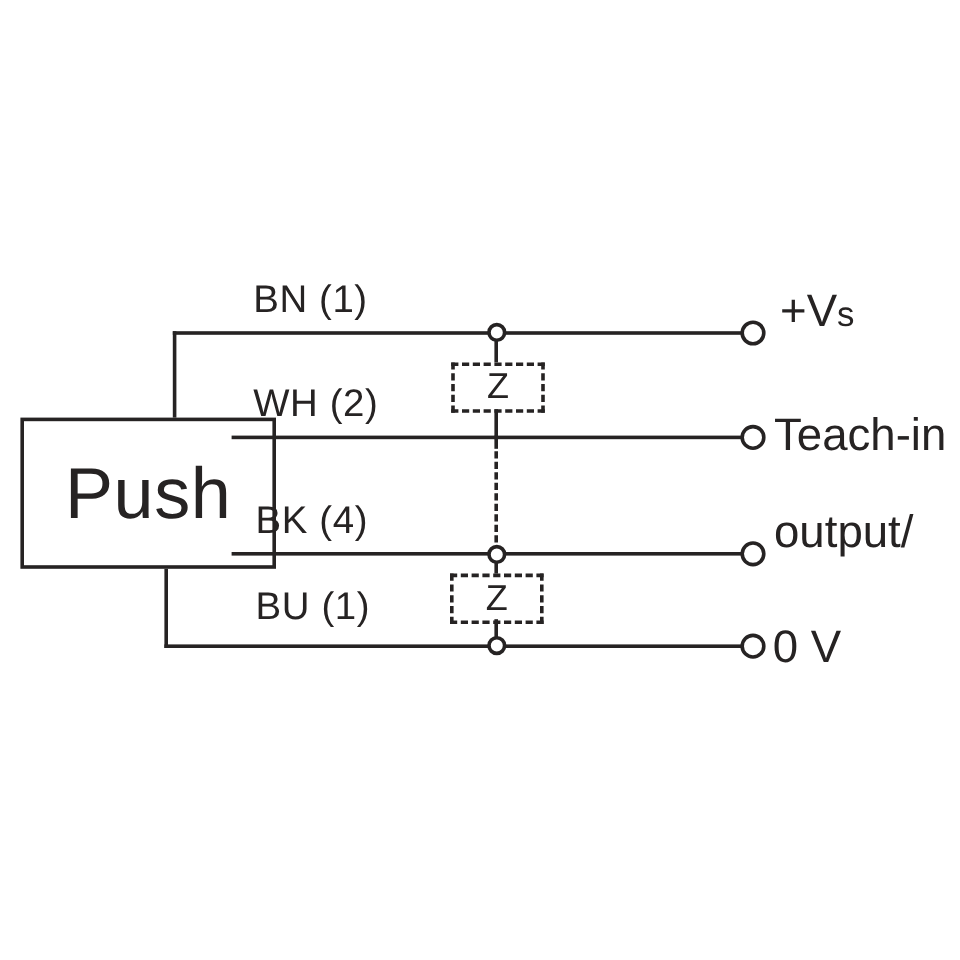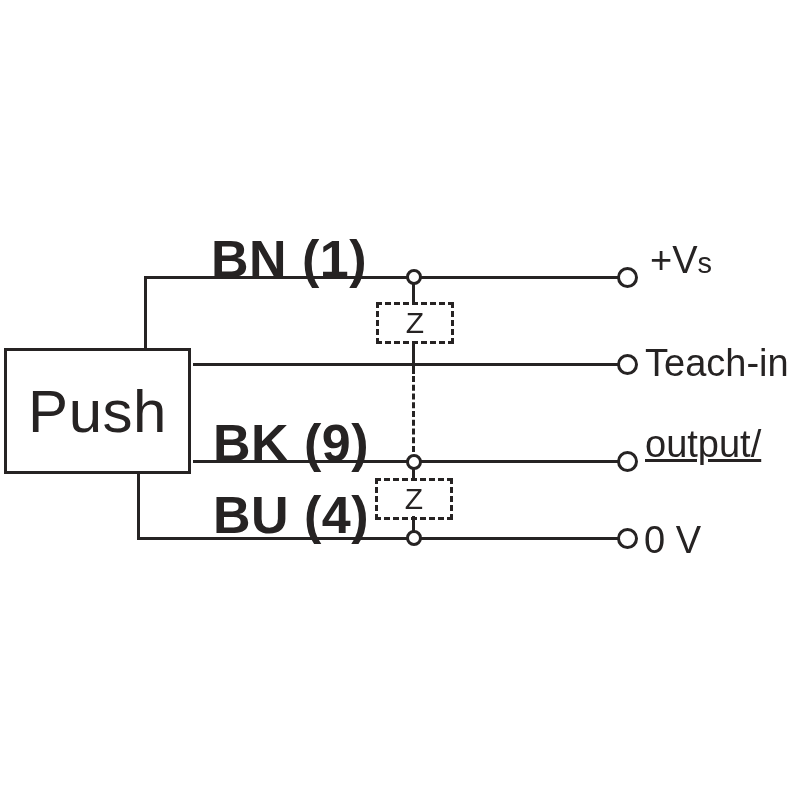--- a/index.html
+++ b/index.html
@@ -55,8 +55,8 @@
 
   
   .wire-label {
-    position: absolute; font-size: 52px; line-height: 1;
-    letter-spacing: 0.5px; white-space: nowrap; font-weight: bold;
+    position: absolute; font-size: 32px; line-height: 1;
+    letter-spacing: 0.5px; white-space: nowrap;
   }
   .term-label {
     position: absolute; font-size: 38px; line-height: 1;

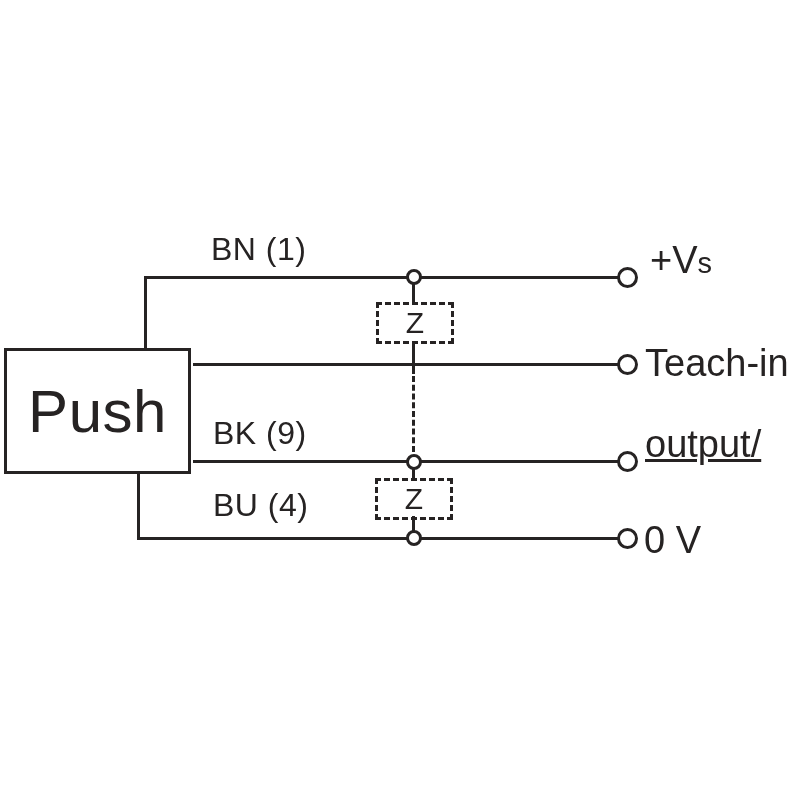--- a/index.html
+++ b/index.html
@@ -109,6 +109,7 @@
   <div class="terminal" style="left:617px; top:528px;"></div>
 
   <div class="wire-label" style="left:211px; top:233px;">BN (1)</div>
+  <div class="wire-label" style="left:211px; top:320px;">WH (2)</div>
   <div class="wire-label" style="left:213px; top:417px;">BK (9)</div>
   <div class="wire-label" style="left:213px; top:489px;">BU (4)</div>
 

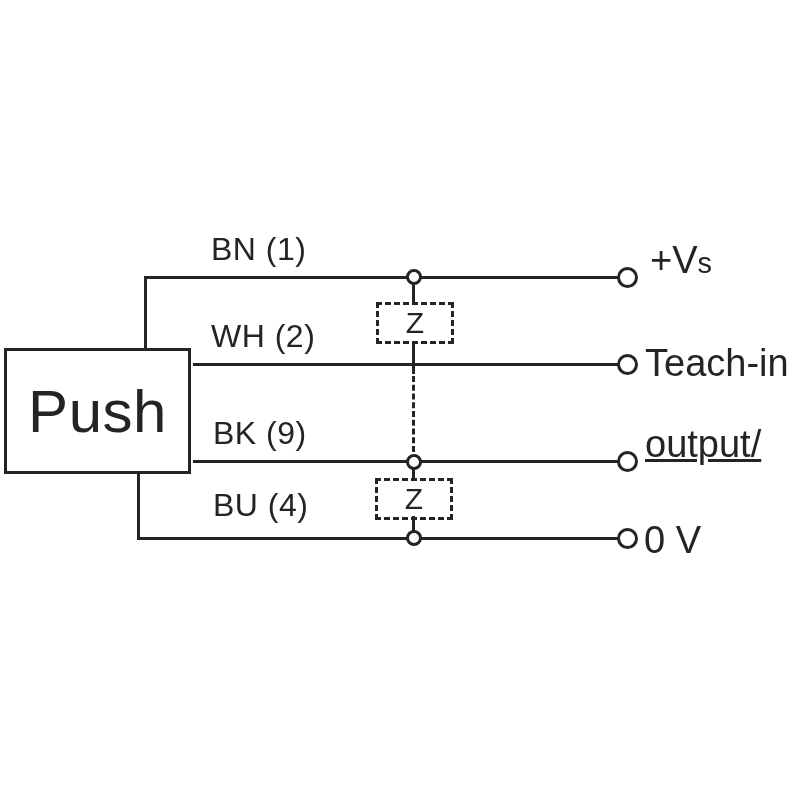--- a/index.html
+++ b/index.html
@@ -15,8 +15,8 @@
 
   
   .device-box {
-    position: absolute; left: 4px; top: 348px;
-    width: 187px; height: 126px; box-sizing: border-box;
+    position: absolute; left: 17px; top: 348px;
+    width: 213px; height: 126px; box-sizing: border-box;
     border: 3px solid var(--ink);
     display: flex; flex-direction: column;
     align-items: center; justify-content: center;

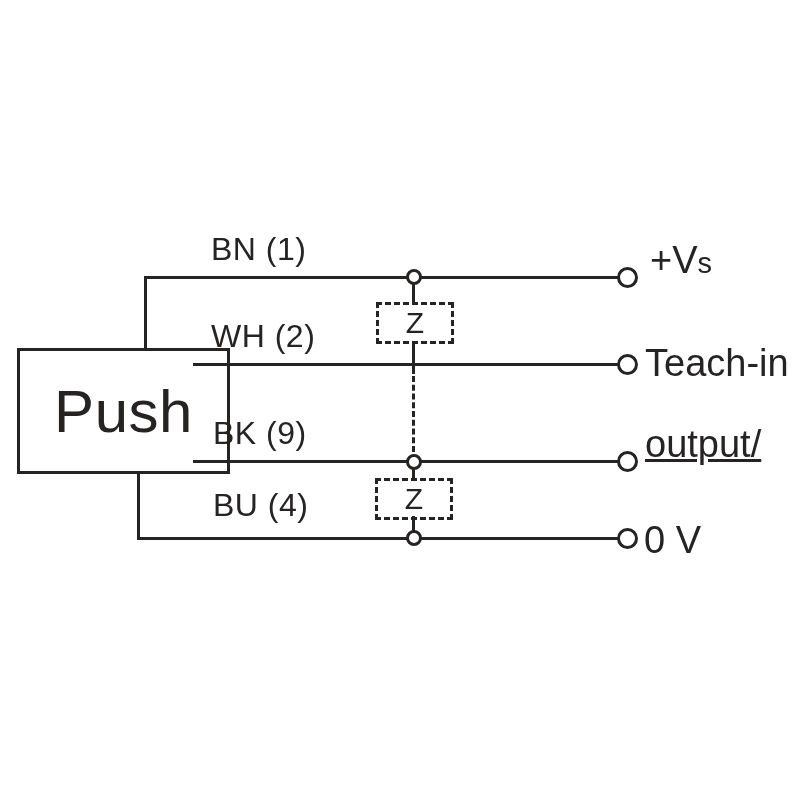--- a/index.html
+++ b/index.html
@@ -110,7 +110,7 @@
 
   <div class="wire-label" style="left:211px; top:233px;">BN (1)</div>
   <div class="wire-label" style="left:211px; top:320px;">WH (2)</div>
-  <div class="wire-label" style="left:213px; top:417px;">BK (9)</div>
+  <div class="wire-label" style="left:213px; top:417px;">BK (4)</div>
   <div class="wire-label" style="left:213px; top:489px;">BU (4)</div>
 
   <div class="term-label" style="left:650px; top:241px;">

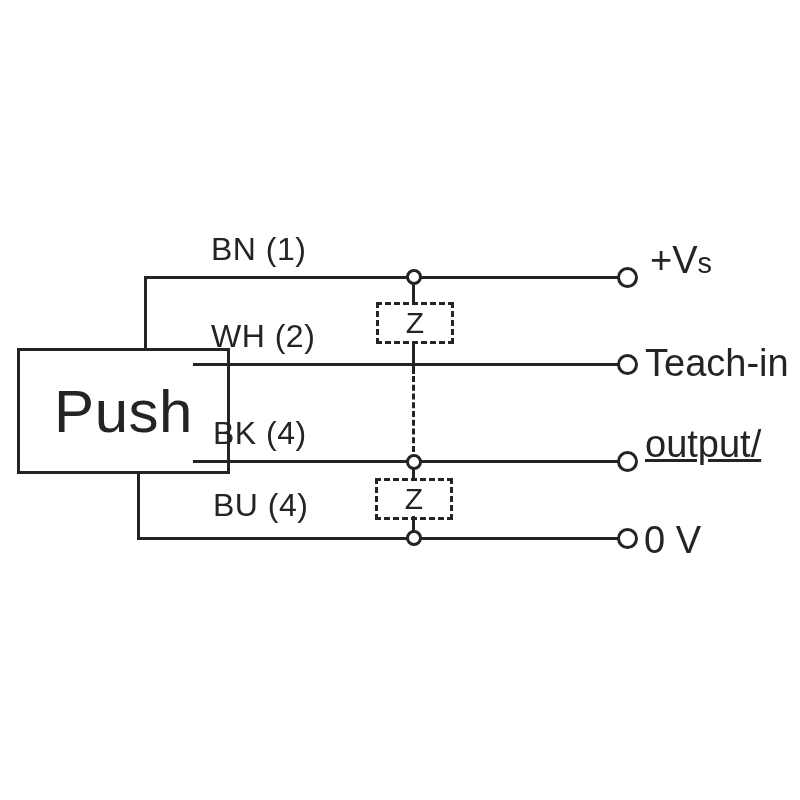--- a/index.html
+++ b/index.html
@@ -117,7 +117,7 @@
     <span>+V</span><span class="sub">s</span>
   </div>
   <div class="term-label" style="left:645px; top:344px;text-align:right;">Teach-in</div>
-  <div class="term-label term-two-line" style="left:645px; top:427px;text-decoration:underline;">
+  <div class="term-label term-two-line" style="left:645px; top:427px;">
     <div>output/</div>
   </div>
   <div class="term-label" style="left:644px; top:521px;">0 V</div>

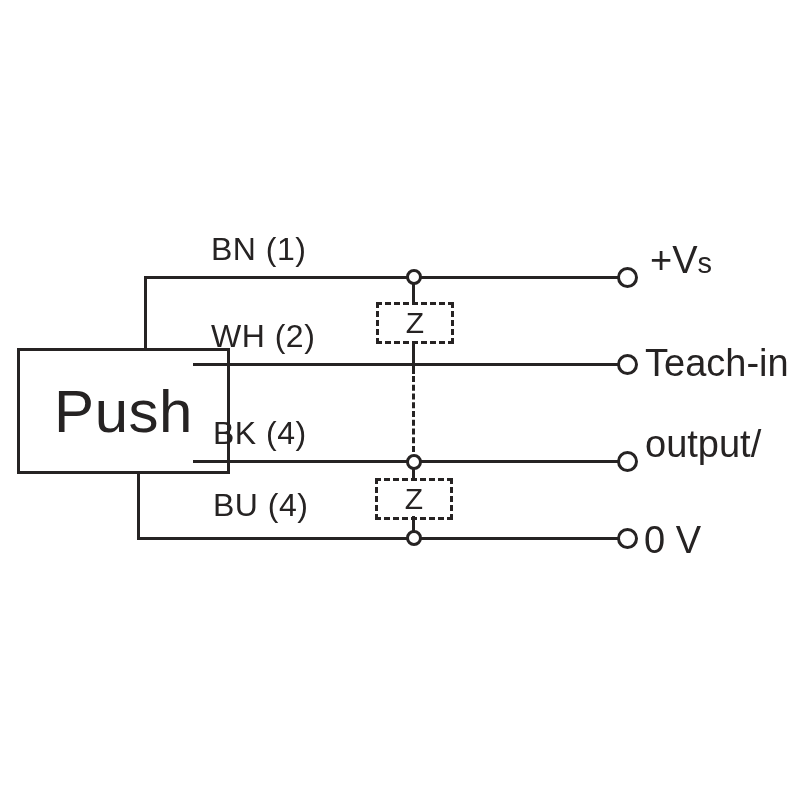--- a/index.html
+++ b/index.html
@@ -111,7 +111,7 @@
   <div class="wire-label" style="left:211px; top:233px;">BN (1)</div>
   <div class="wire-label" style="left:211px; top:320px;">WH (2)</div>
   <div class="wire-label" style="left:213px; top:417px;">BK (4)</div>
-  <div class="wire-label" style="left:213px; top:489px;">BU (4)</div>
+  <div class="wire-label" style="left:213px; top:489px;">BU (1)</div>
 
   <div class="term-label" style="left:650px; top:241px;">
     <span>+V</span><span class="sub">s</span>

